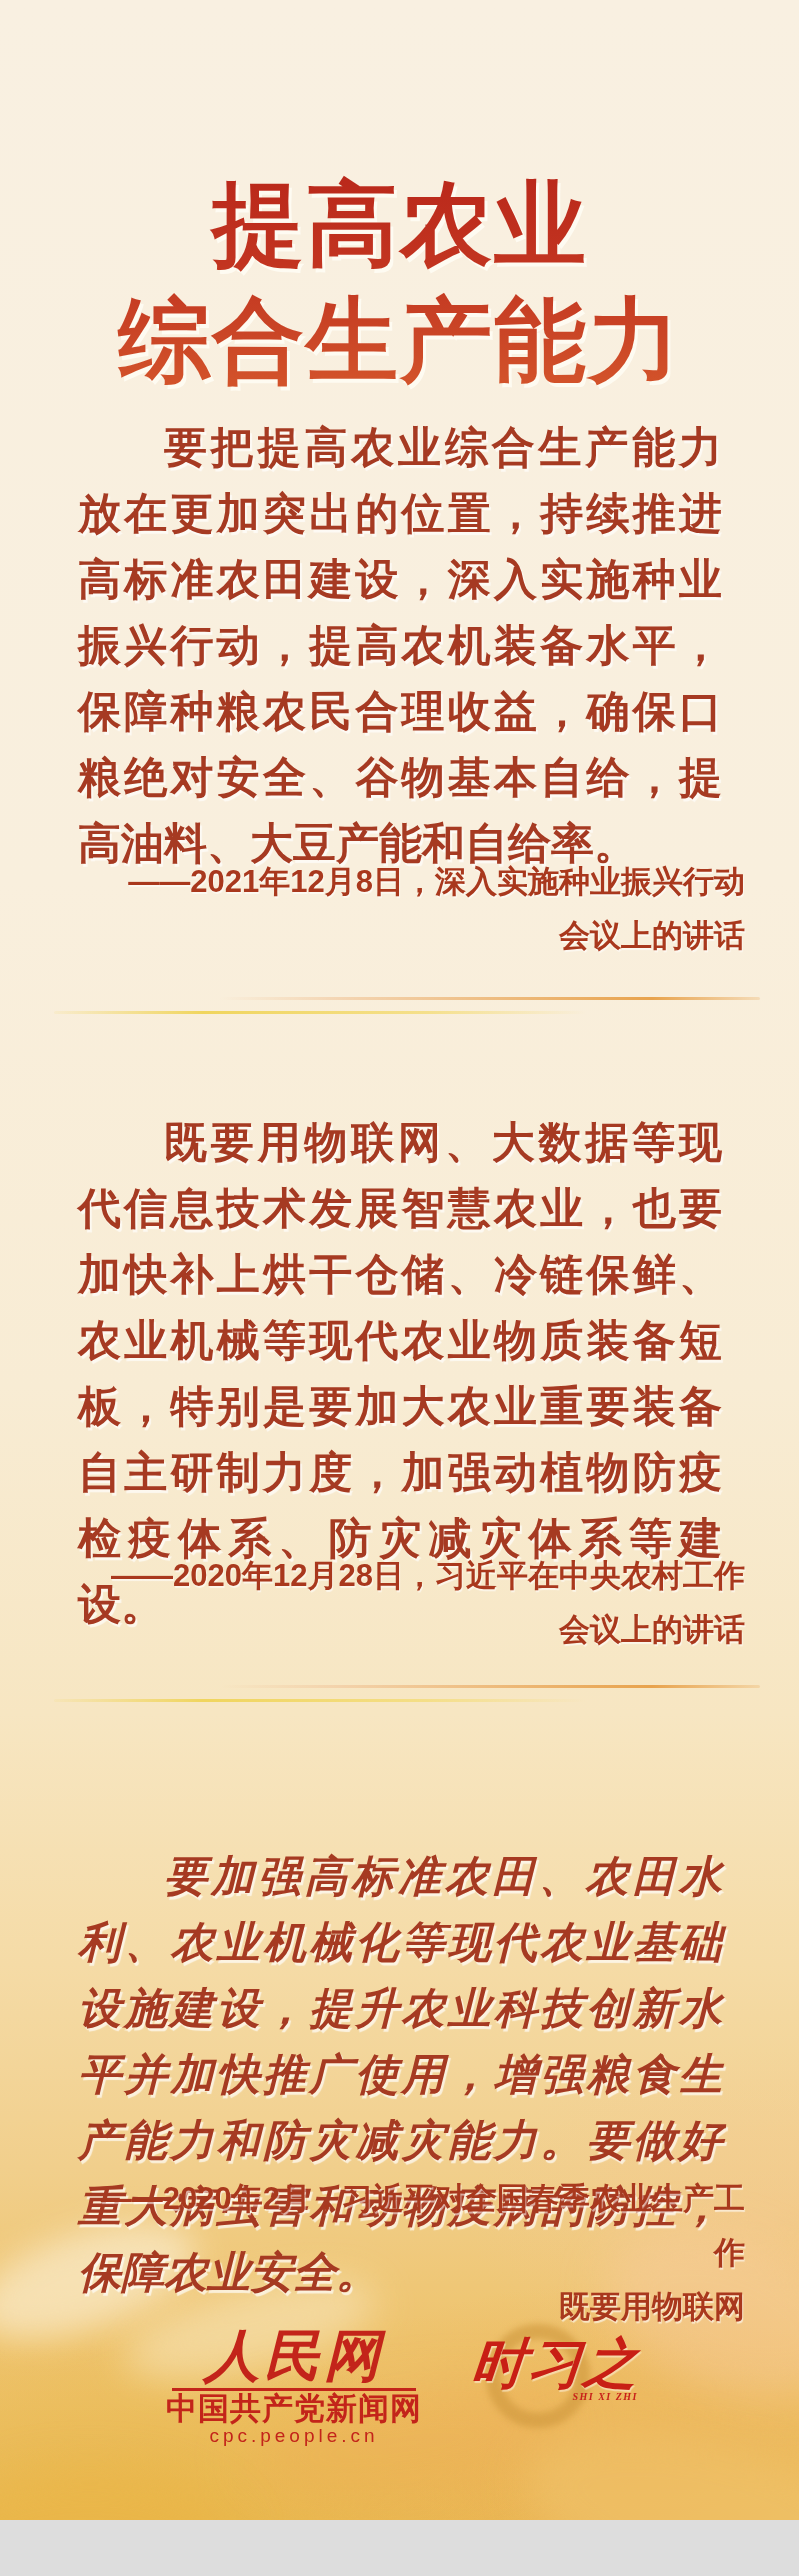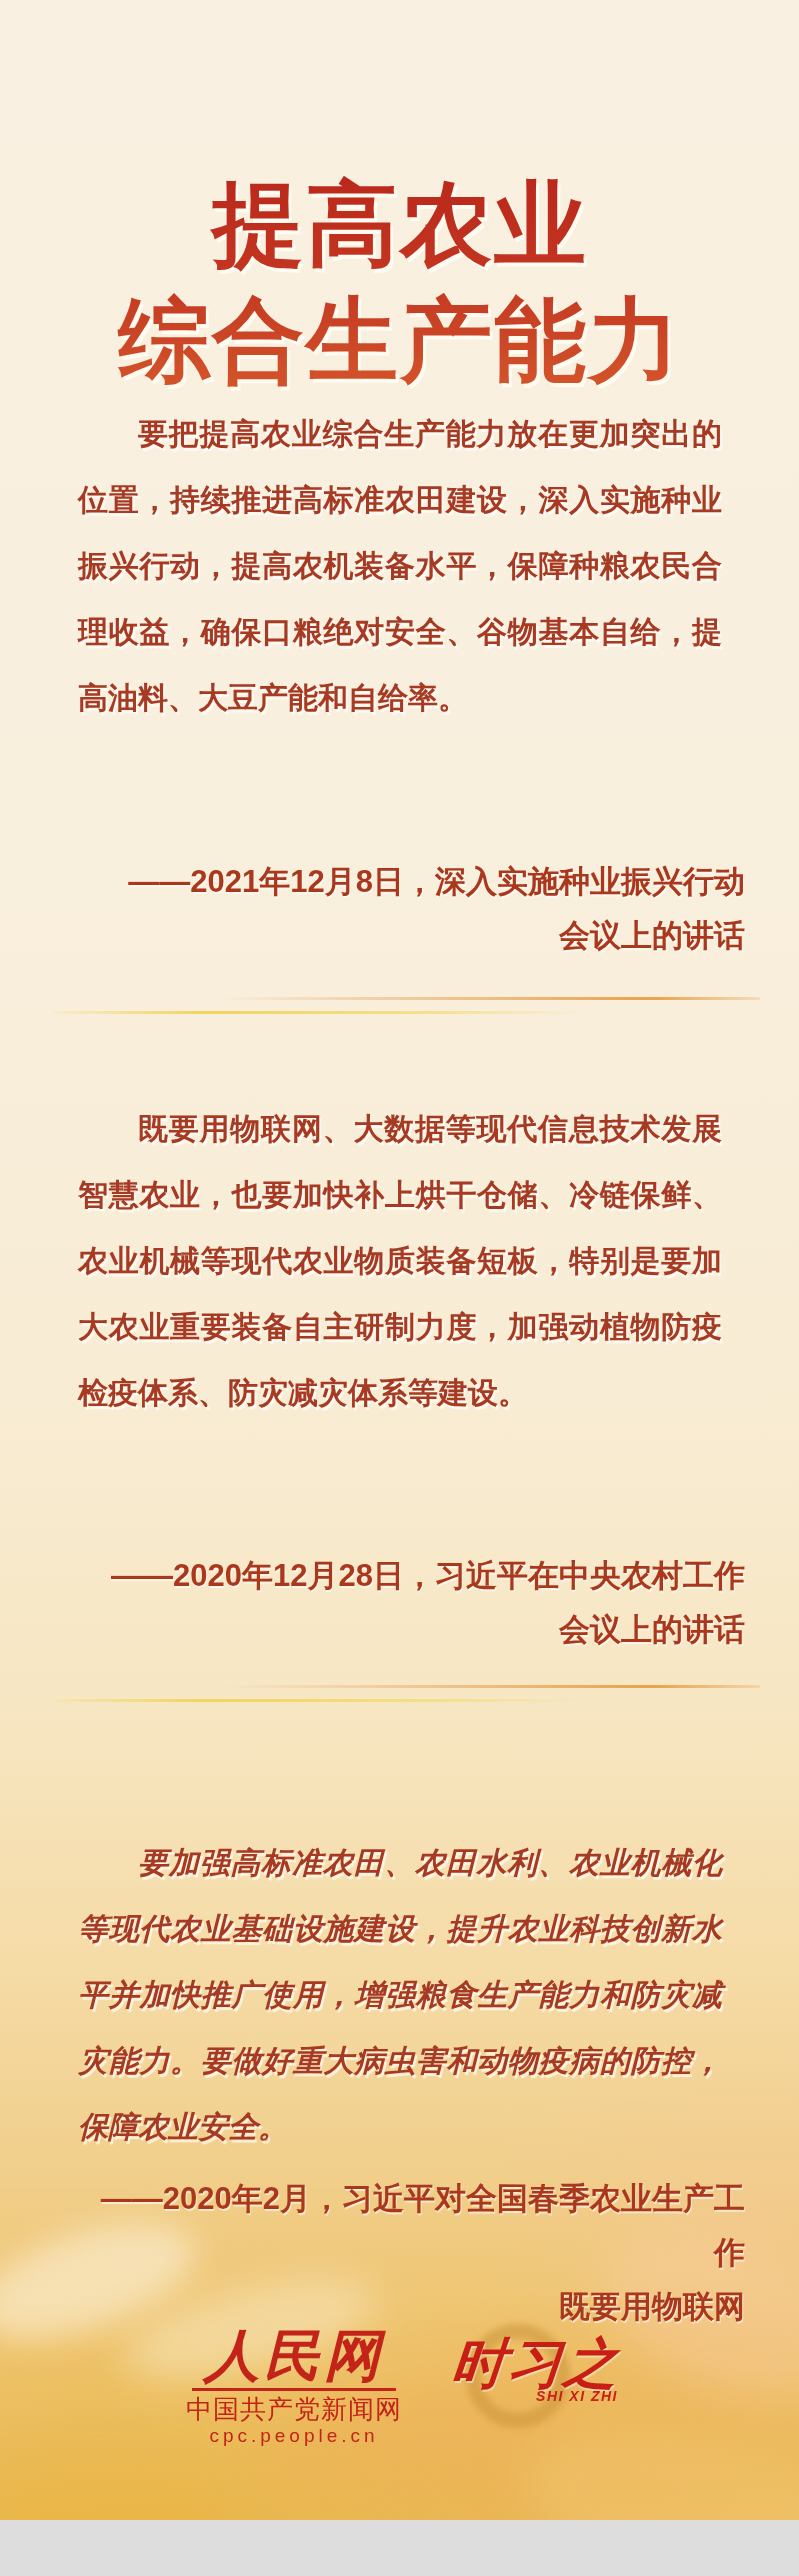--- a/index.html
+++ b/index.html
@@ -34,7 +34,7 @@
   }
   .quote{
     position:absolute;left:78px;width:644px;
-    font-size:30px;line-height:66px;font-weight:800;
+    font-size:43px;line-height:66px;font-weight:800;
     color:#a63a22;
     text-shadow:2px 3px 1px rgba(255,255,255,0.68);
     text-align:justify;text-justify:inter-character;

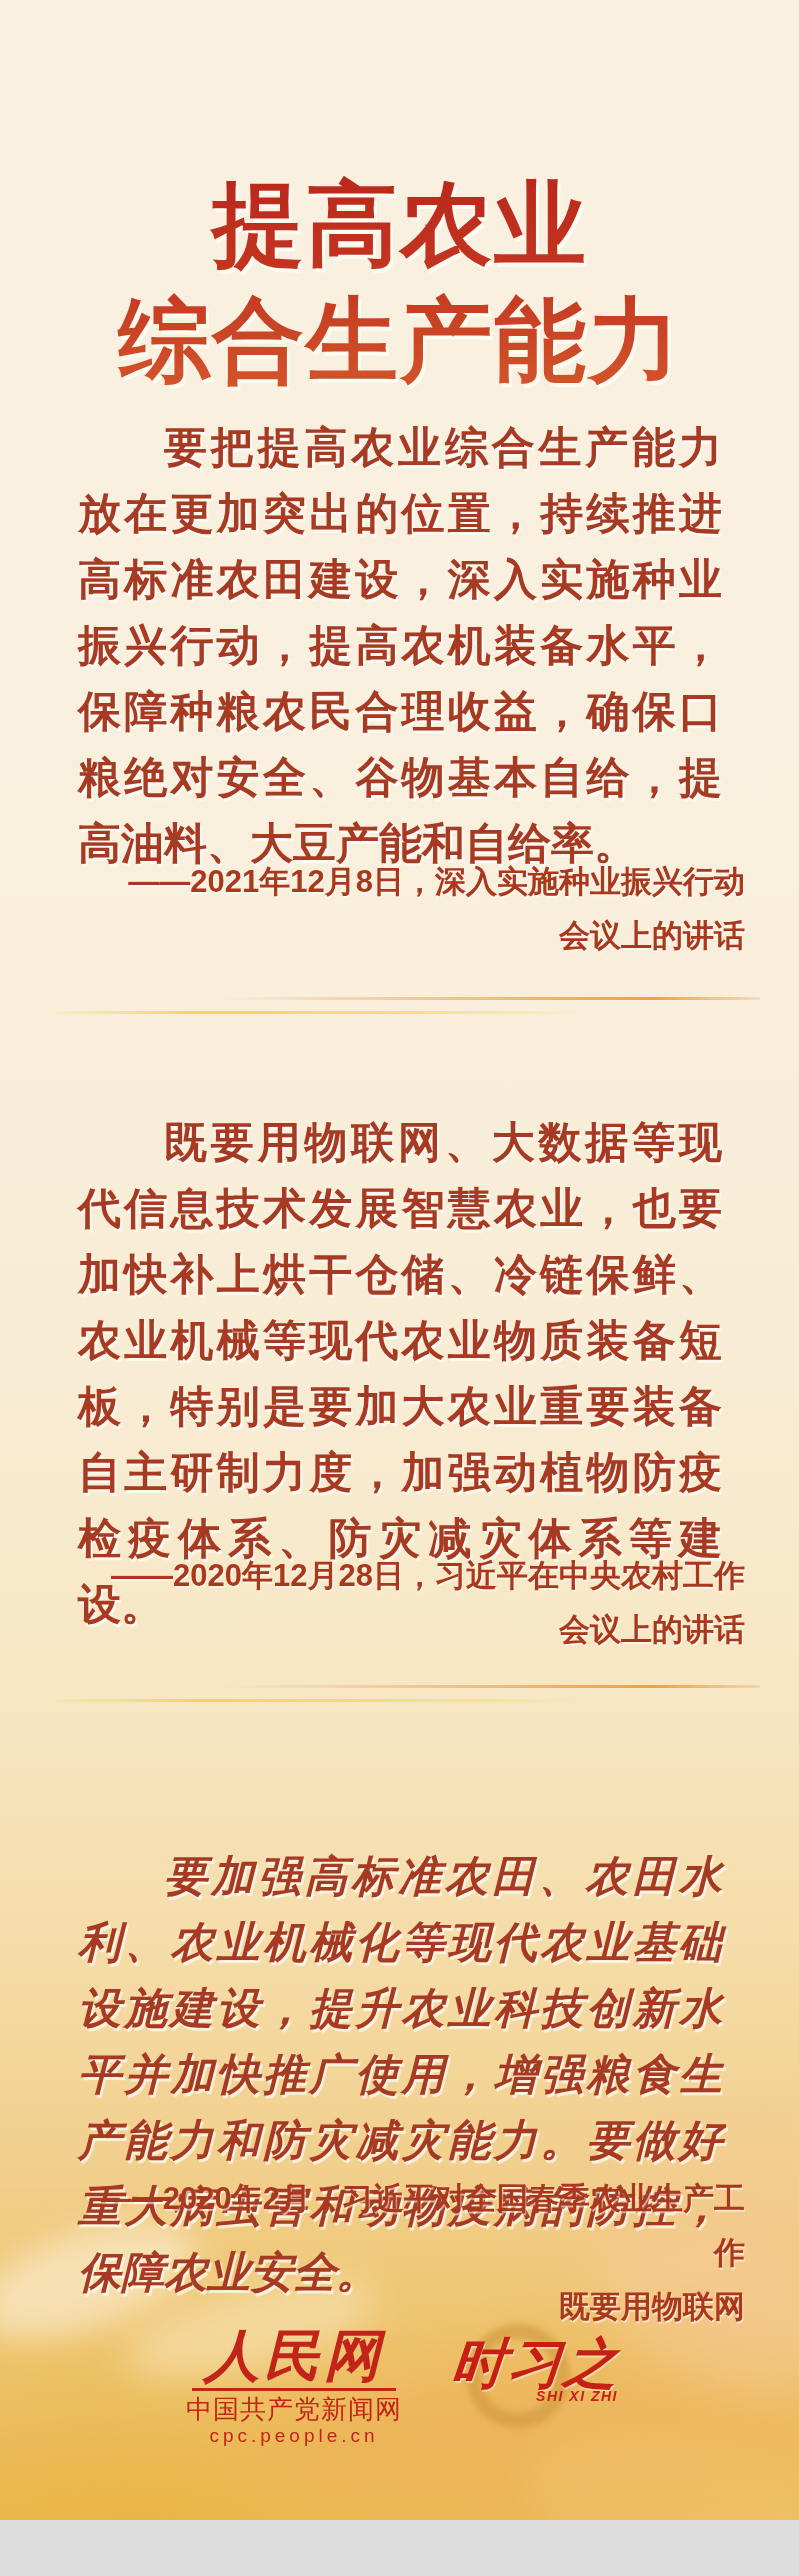--- a/index.html
+++ b/index.html
@@ -78,7 +78,7 @@
     letter-spacing:4px;
   }
   .people-underline{height:3px;background:#c3241a;margin:2px 6px 4px;}
-  .cpc-news{font-size:26px;line-height:28px;font-weight:400;letter-spacing:1px;}
+  .cpc-news{font-size:31px;line-height:28px;font-weight:700;letter-spacing:1px;}
   .cpc-url{font-size:19px;line-height:22px;font-weight:normal;letter-spacing:4px;margin-top:2px;}
 
   .sxz-block{position:relative;padding-top:10px;min-width:170px;}

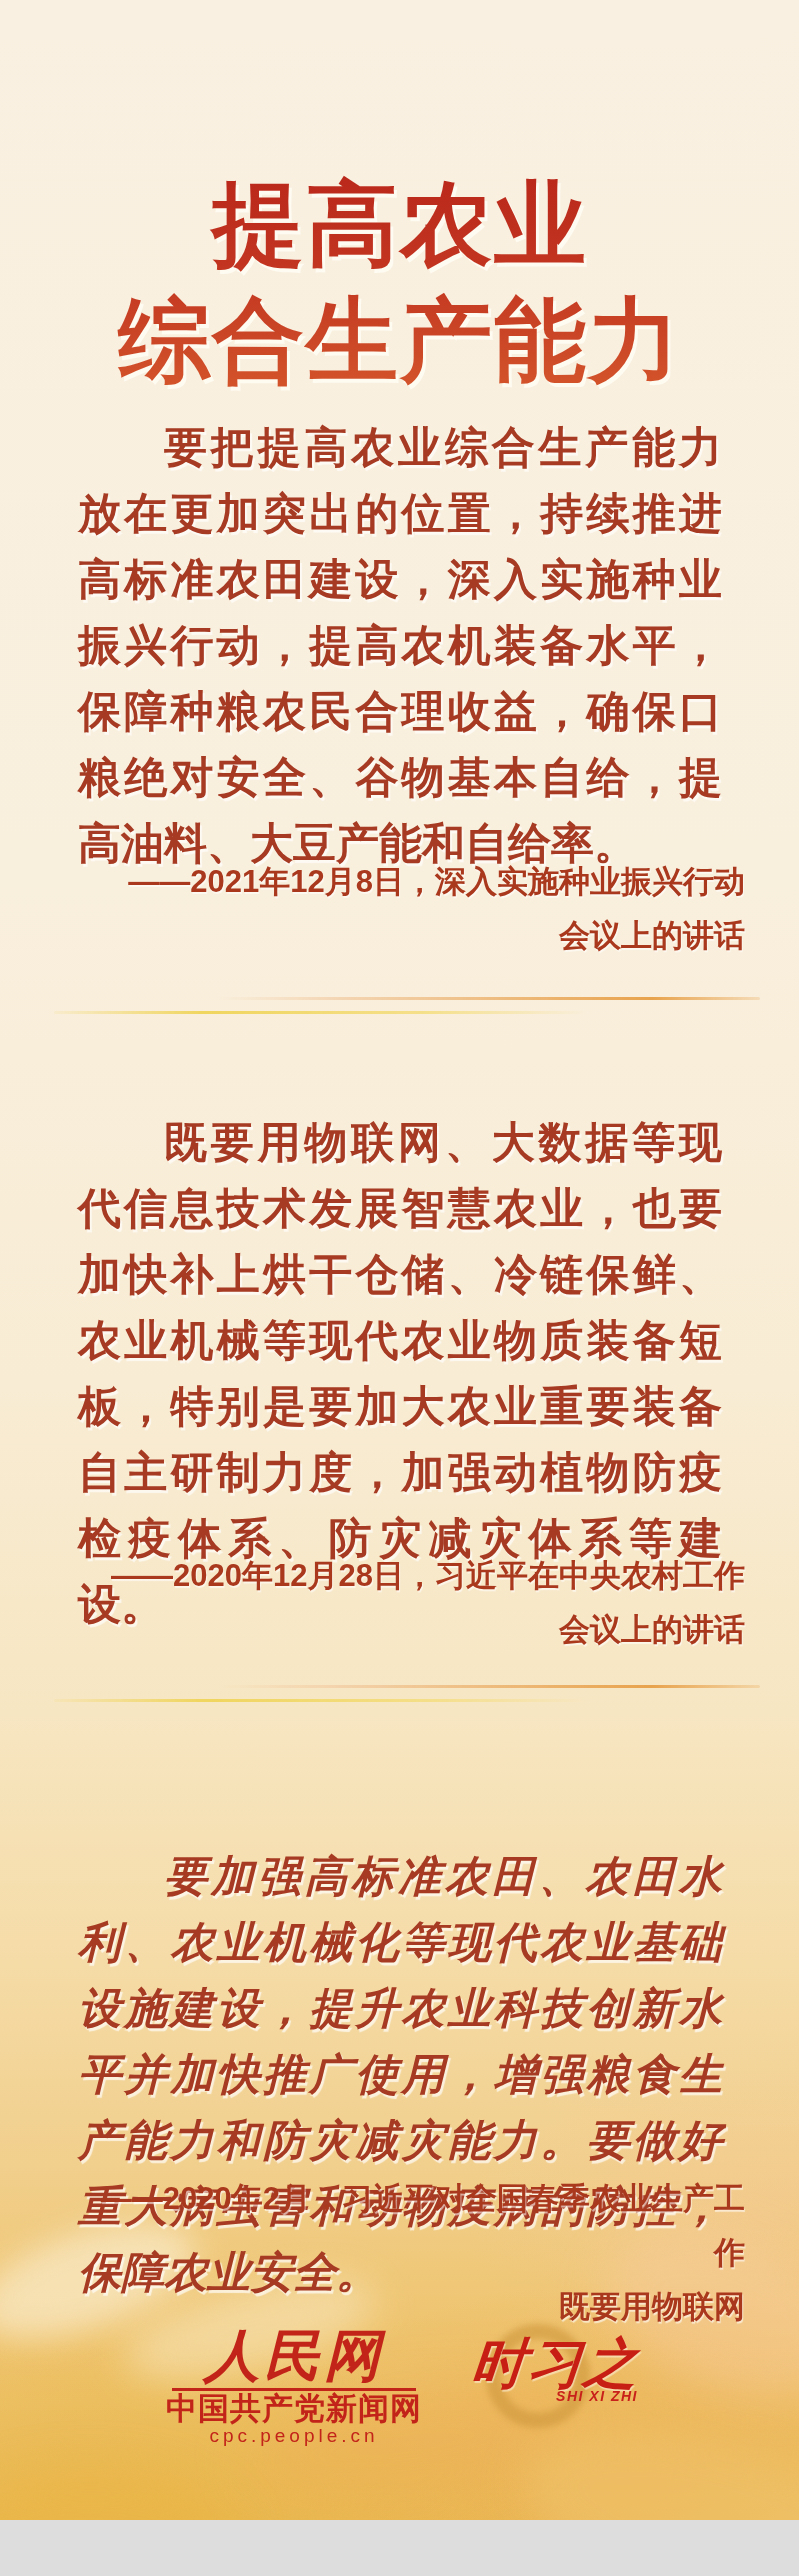--- a/index.html
+++ b/index.html
@@ -96,8 +96,8 @@
   }
   .sxz-en{
     position:relative;text-align:right;
-    font-size:14px;line-height:13px;font-weight:bold;font-style:italic;
-    color:#c8201a;letter-spacing:1.5px;margin-top:-2px;padding-right:4px;
+    font-size:10px;line-height:13px;font-weight:bold;font-style:italic;
+    color:#c8201a;letter-spacing:1.5px;margin-top:-2px;padding-right:4px;font-family:Liberation Serif, serif;
   }
 </style>
 </head>

